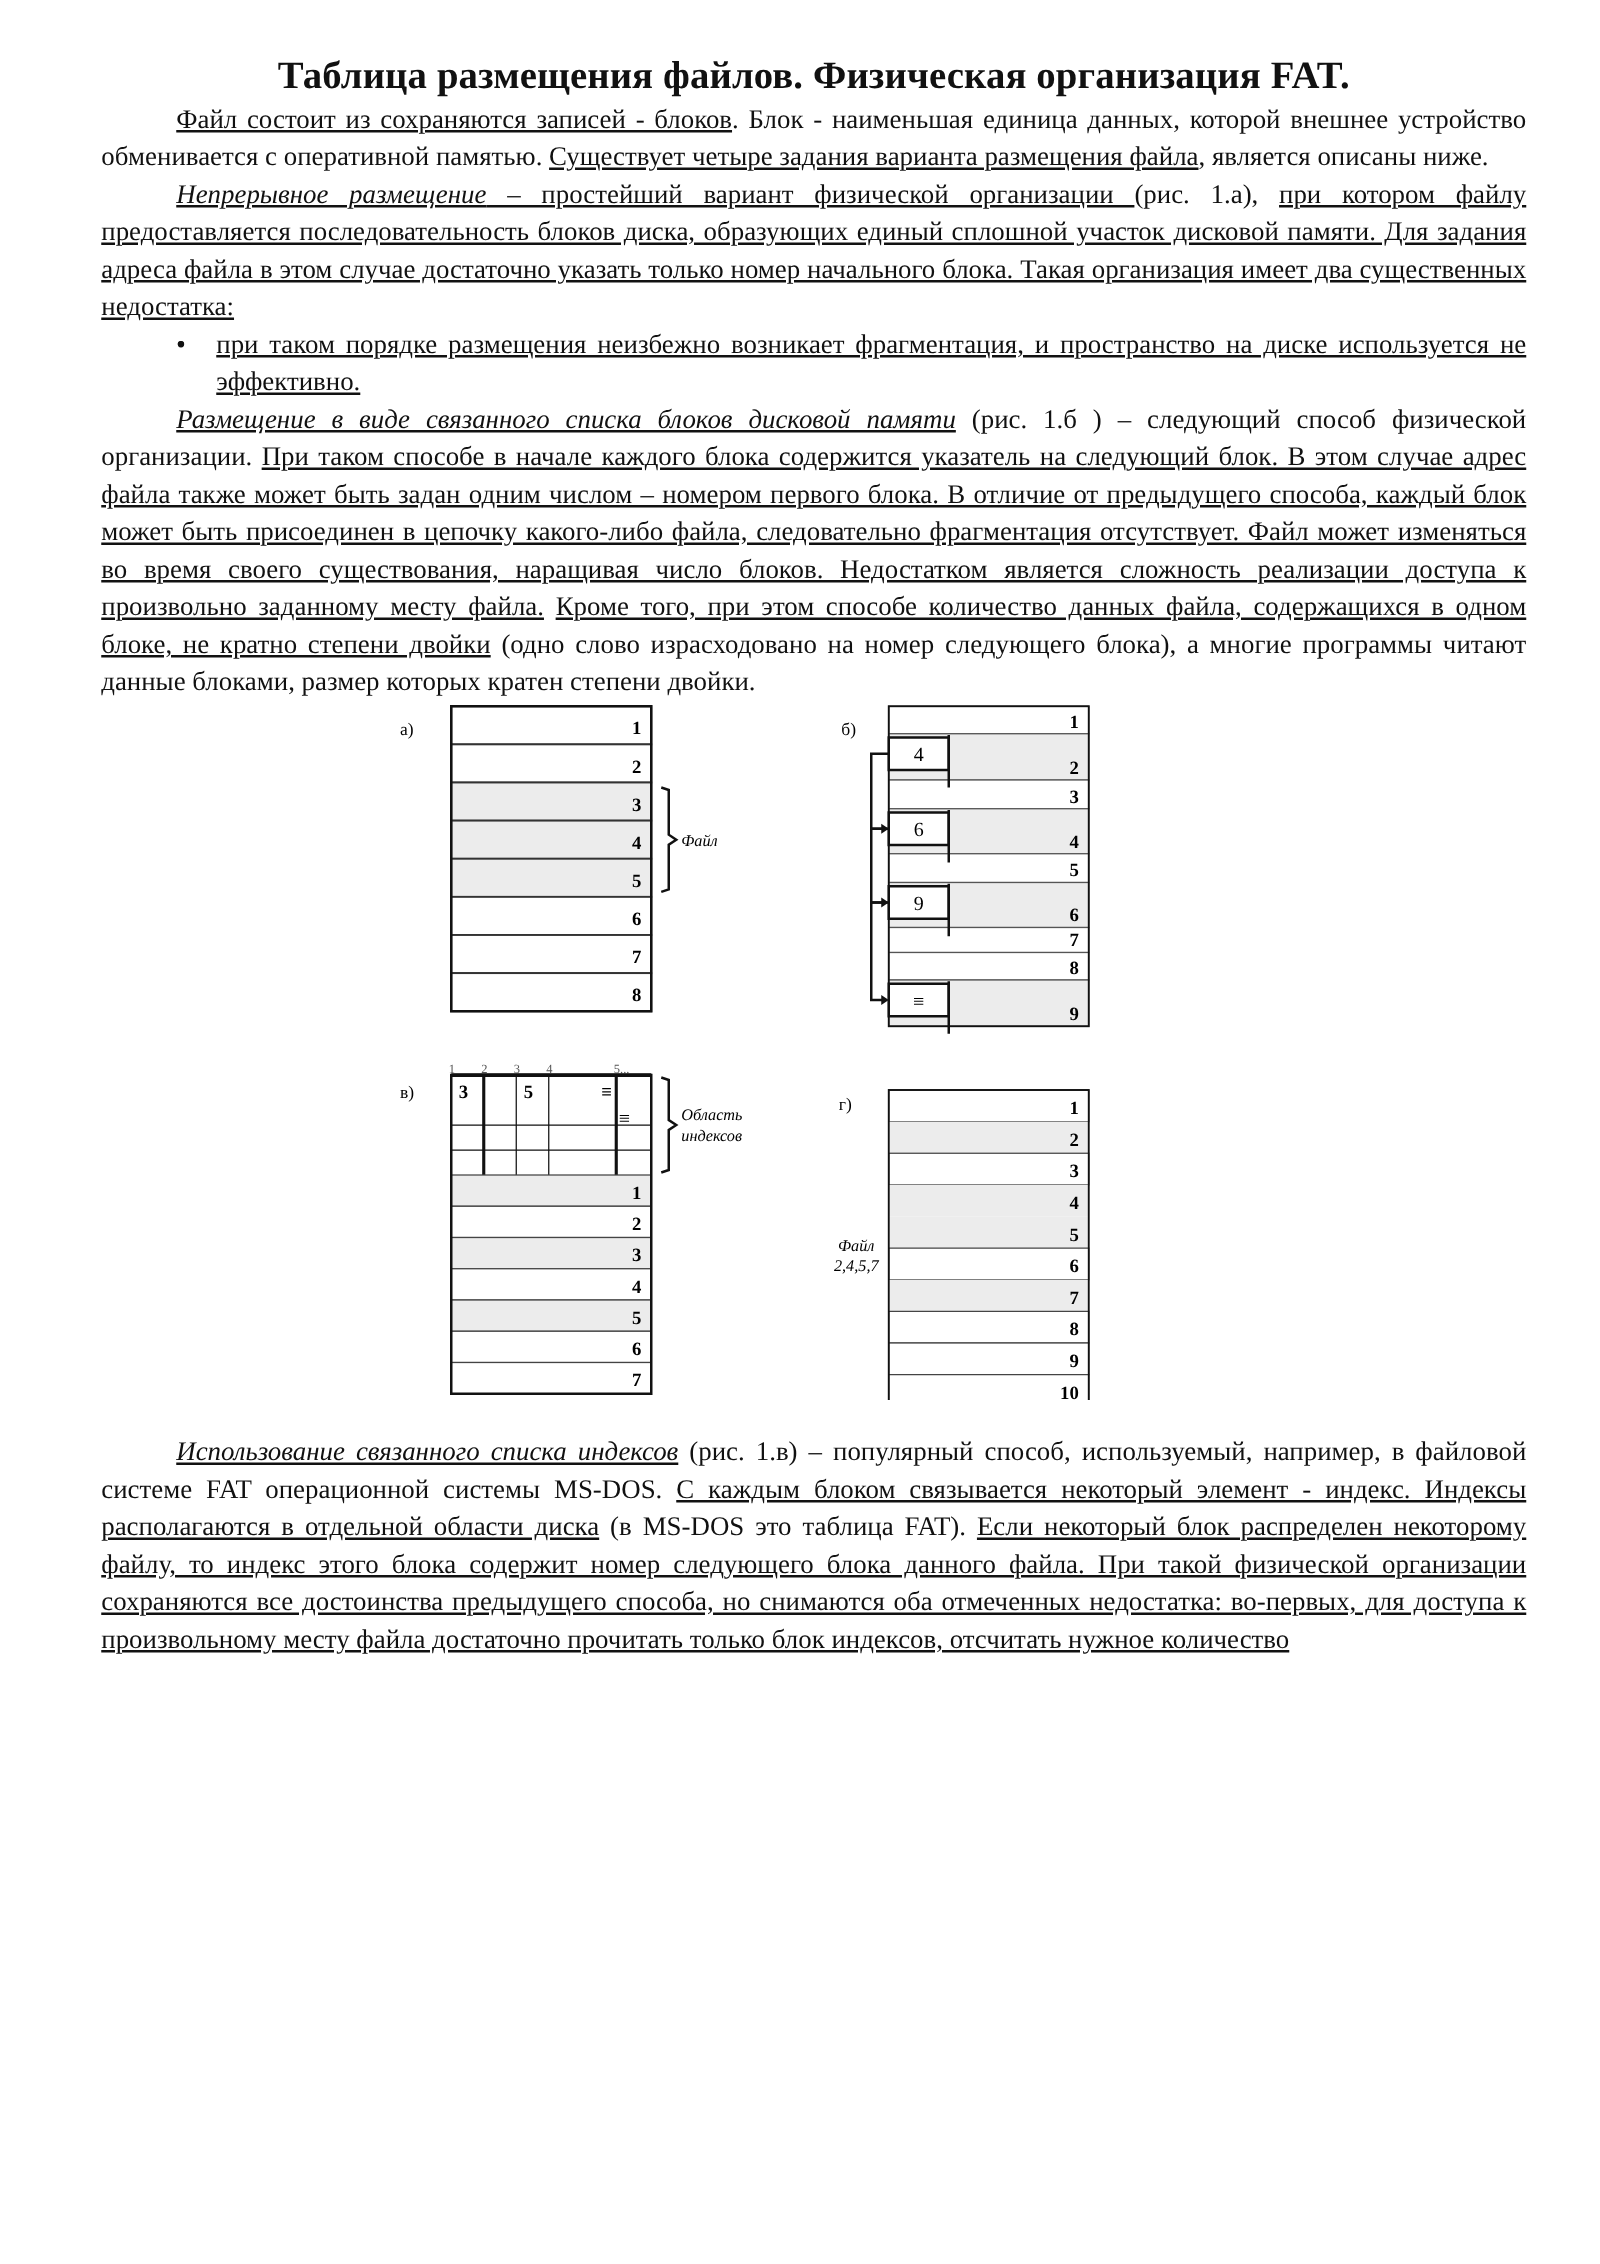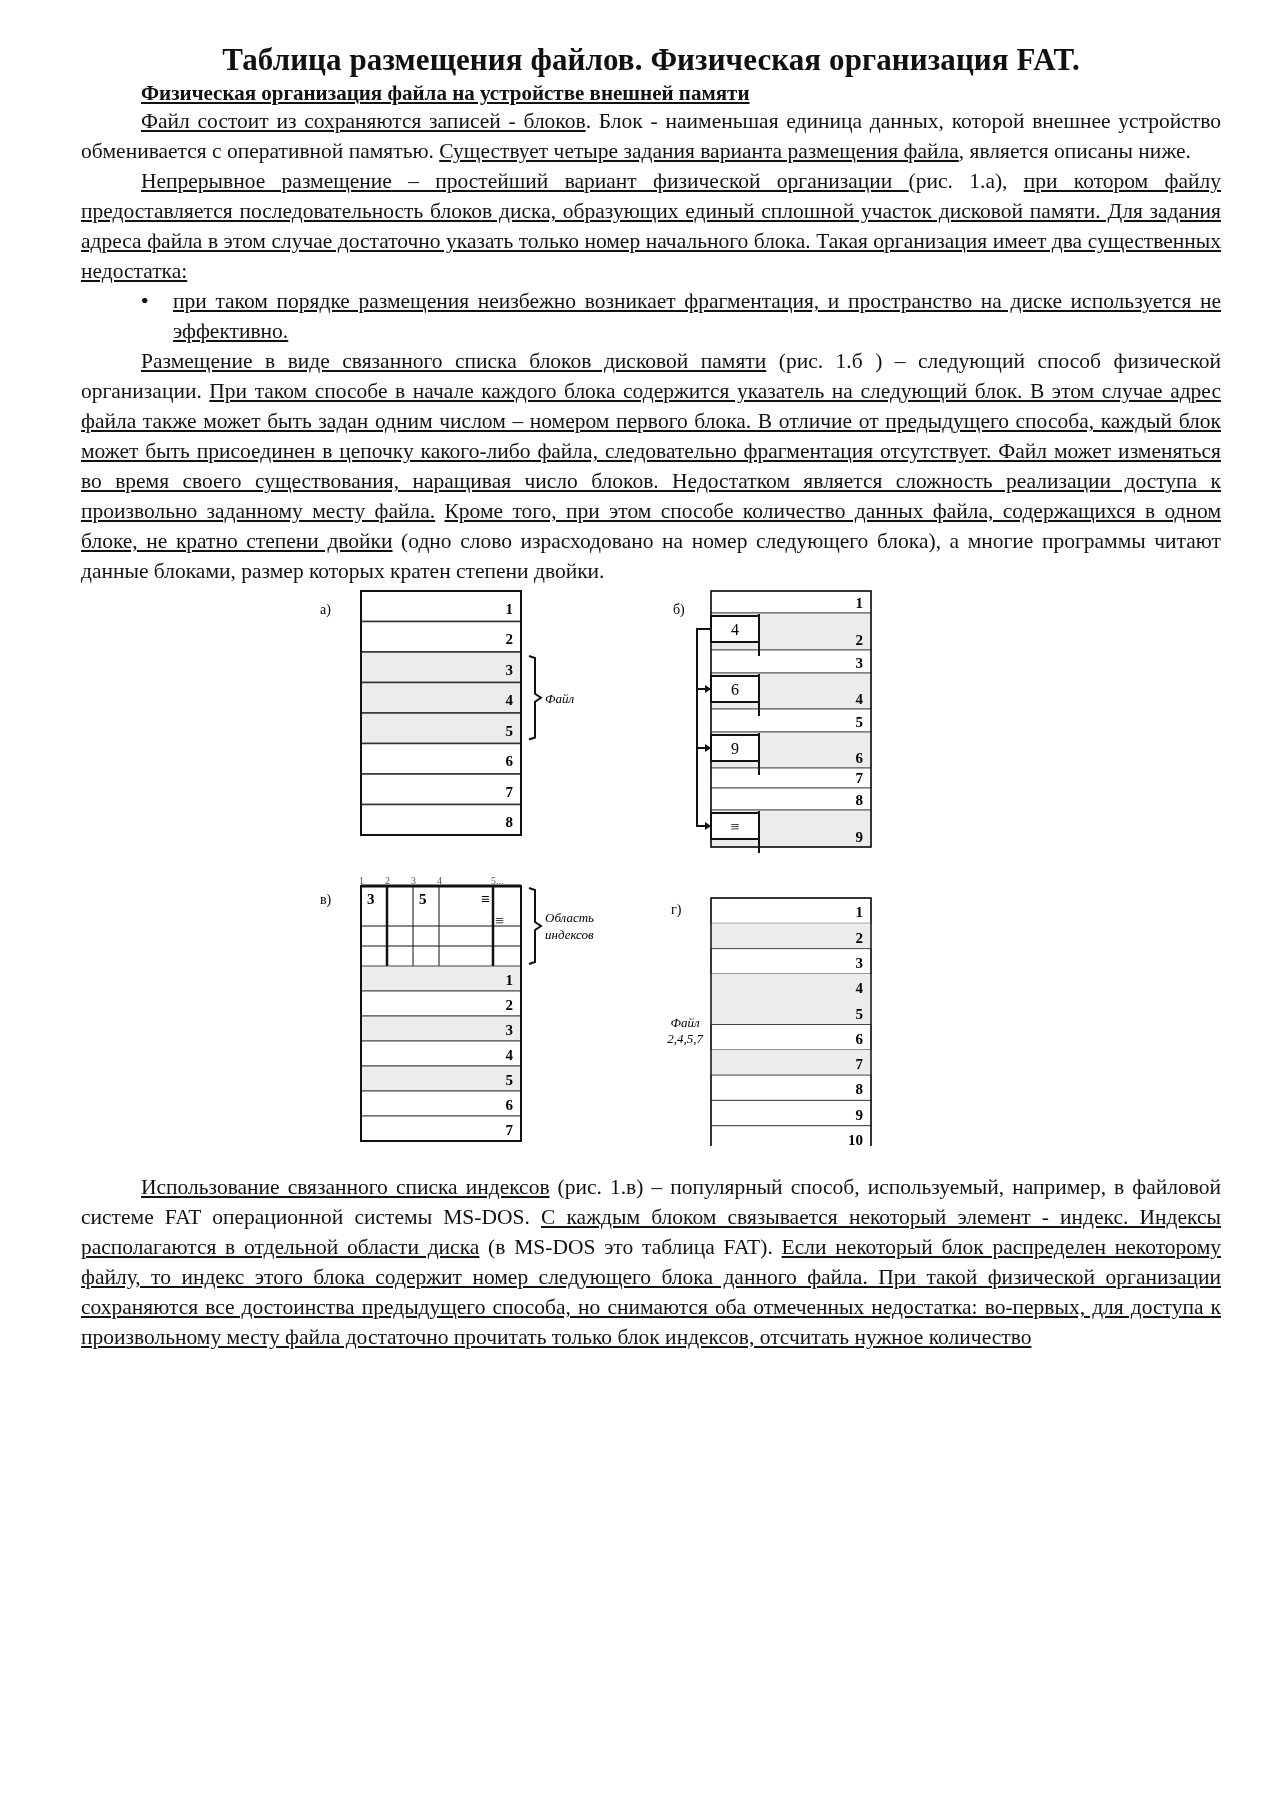--- a/index.html
+++ b/index.html
@@ -24,7 +24,6 @@
 
 <div class="page">
   <h1>Таблица размещения файлов. Физическая организация FAT.</h1>
-  <h2>Физическая организация файла на устройстве внешней памяти</h2>
 
   <p><span class="u">Файл состоит из сохраняются записей - блоков</span><span>. Блок - наименьшая единица данных, которой внешнее устройство обменивается с оперативной памятью. </span><span class="u">Существует четыре задания варианта размещения файла</span><span>, является описаны ниже.</span></p>
 

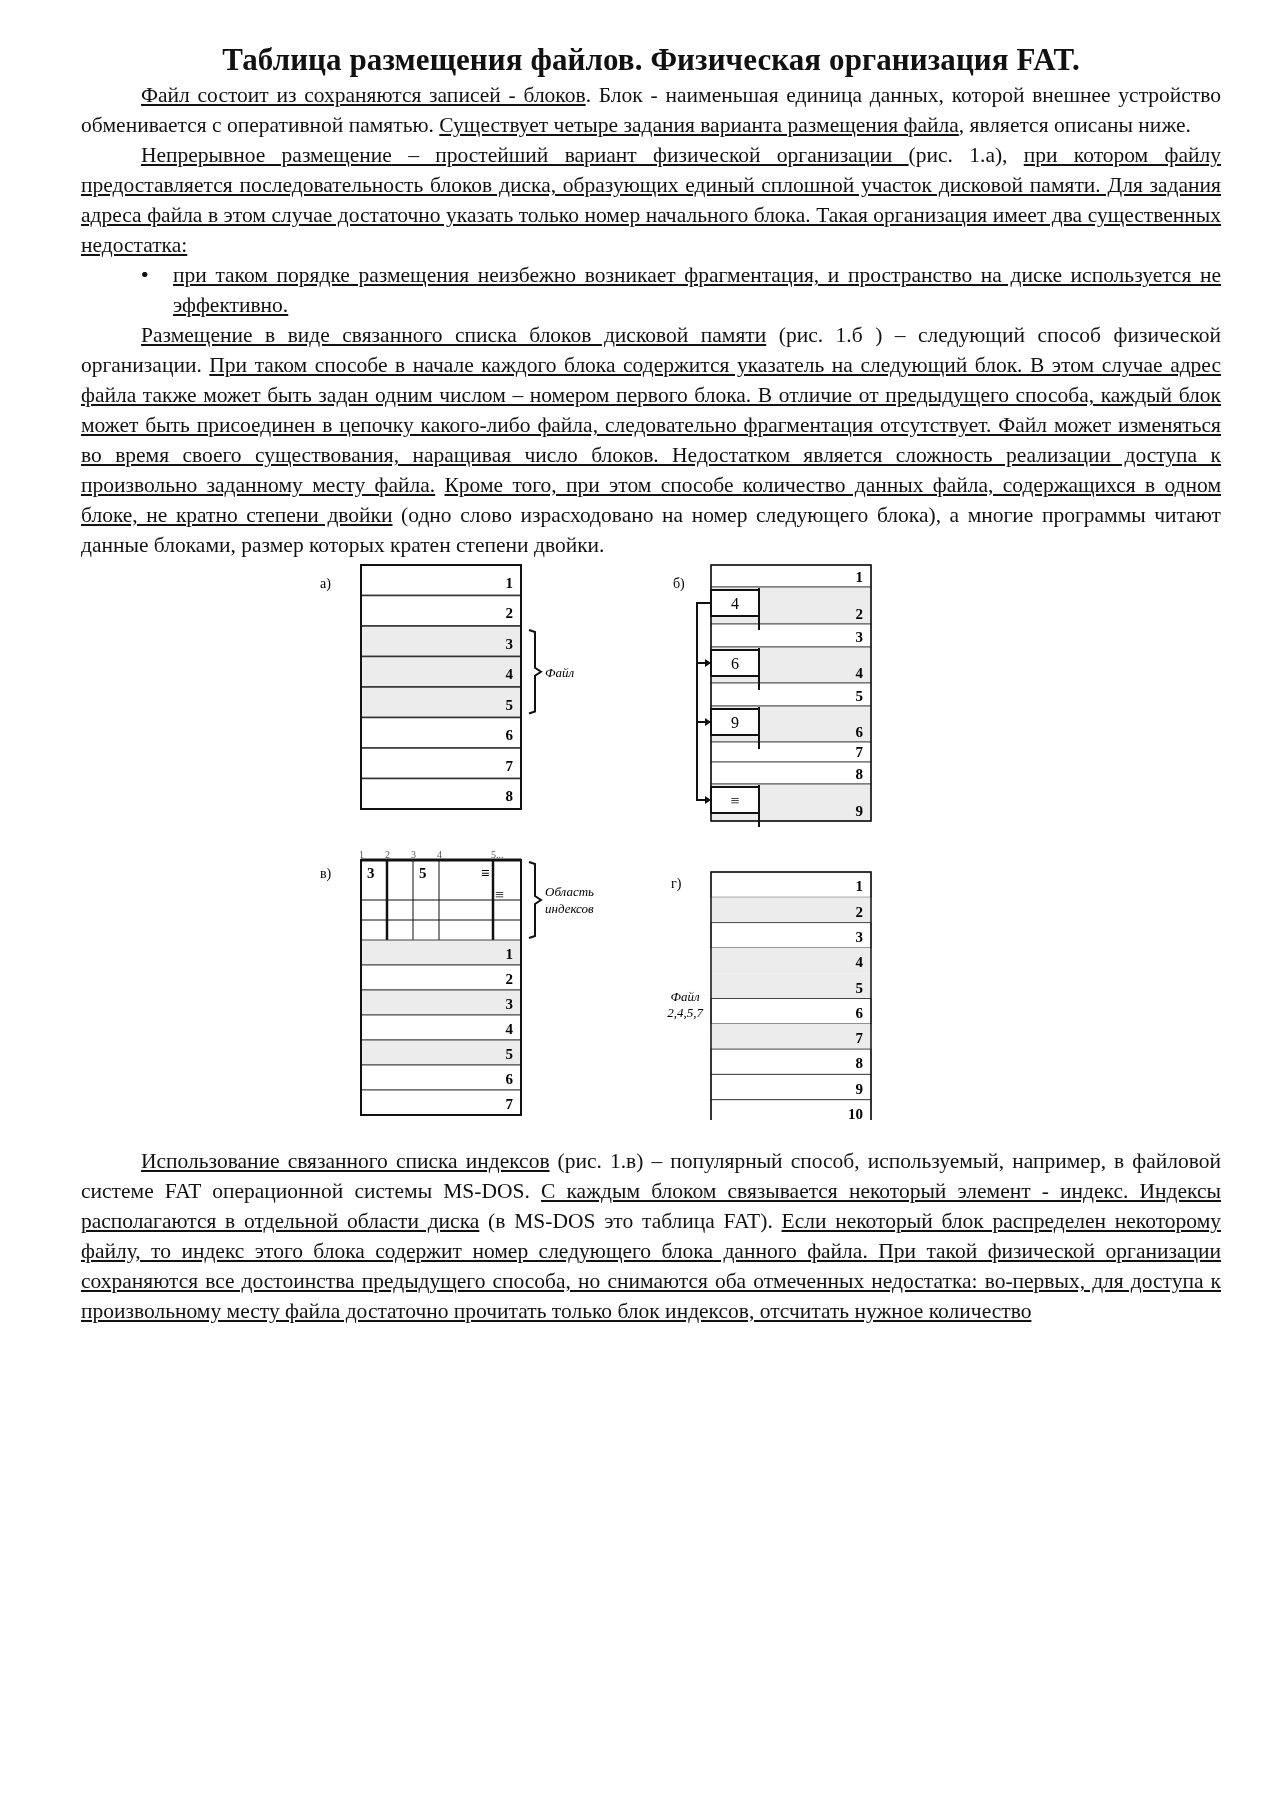--- a/index.html
+++ b/index.html
@@ -10,7 +10,7 @@
   h2 { margin: 0; font-size: 21px; font-weight: bold; text-decoration: underline; line-height: 26px; padding-left: 60px; }
   p { margin: 0; font-size: 21.5px; line-height: 30px; text-align: justify; text-indent: 60px; }
   .u { text-decoration: underline; }
-  .i { }
+  .i { font-style: italic; }
   ul { margin: 0; padding: 0; list-style: none; }
   ul li { position: relative; padding-left: 92px; font-size: 21.5px; line-height: 30px; text-align: justify; }
   ul li .bullet { position: absolute; left: 60px; top: 0; }

